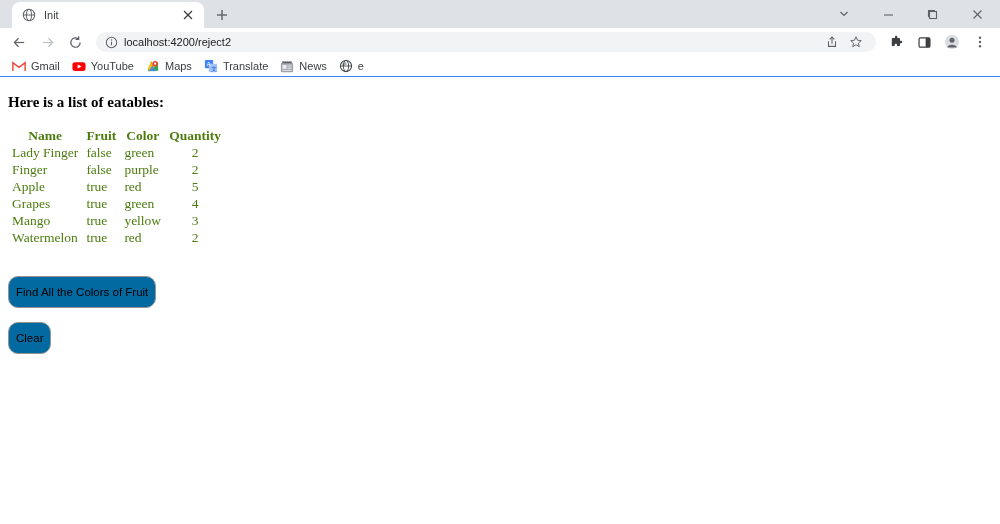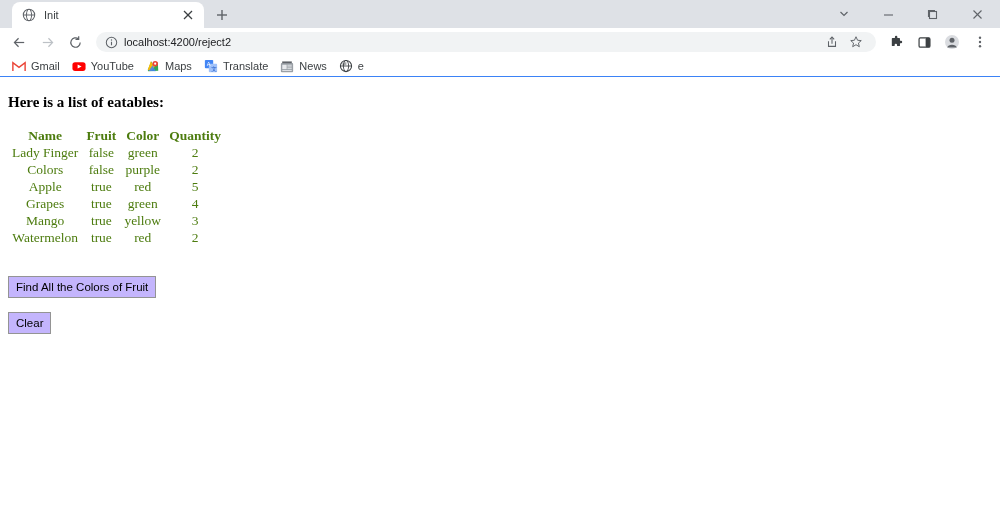--- a/index.html
+++ b/index.html
@@ -183,7 +183,7 @@
     font-family: "Liberation Serif", serif;
   }
   .eatables-table td {
-    text-align: center;
+    text-align: left;
     padding: 0 4px;
     white-space: nowrap;
     font-family: "Liberation Serif", serif;

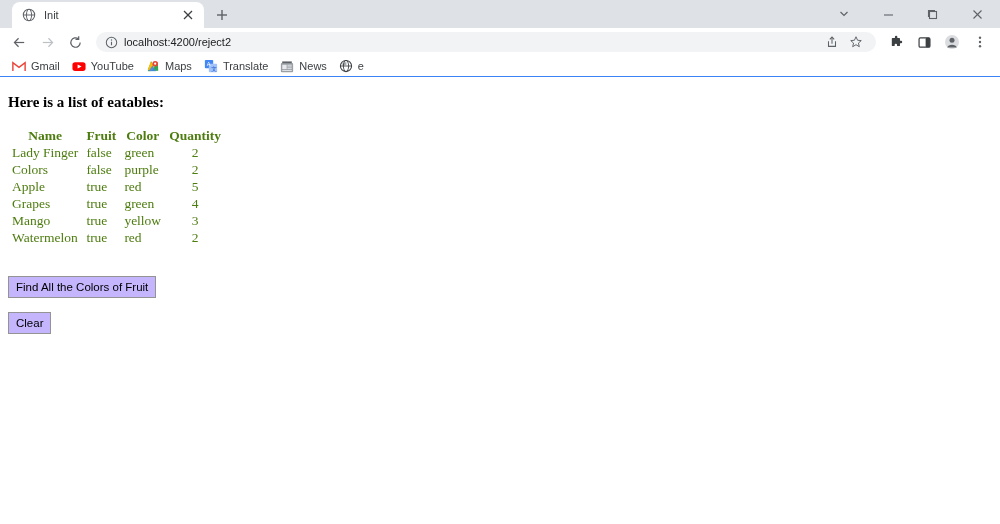--- a/index.html
+++ b/index.html
@@ -434,7 +434,7 @@
           <td class="qty">2</td>
         </tr>
         <tr>
-          <td>Colors</td>
+          <td>Finger</td>
           <td>false</td>
           <td>purple</td>
           <td class="qty">2</td>

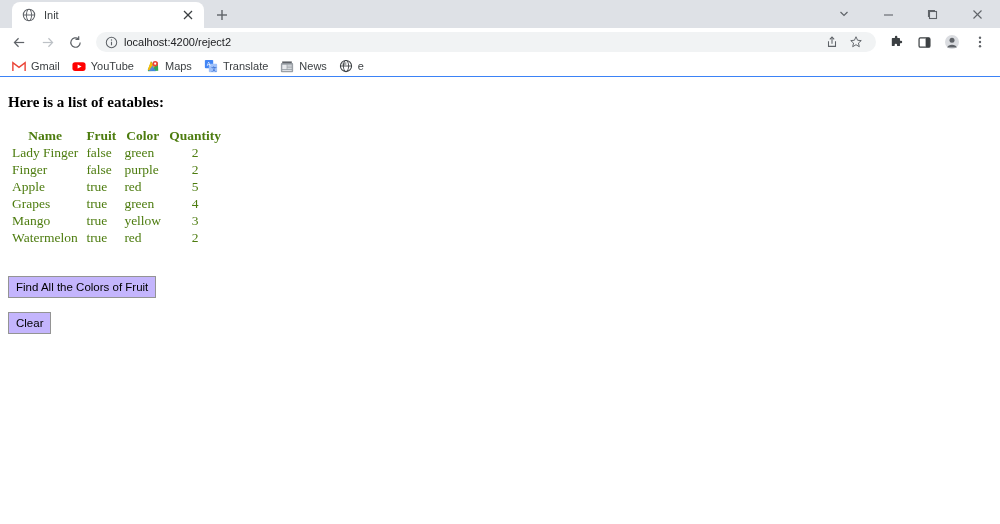--- a/index.html
+++ b/index.html
@@ -196,10 +196,10 @@
     font-family: "Liberation Sans", sans-serif;
     font-size: 11.5px;
     color: #000000;
-    background: #c4b5fd;
+    background: #0369a1;
     border: 1px solid #949494;
-    border-radius: 0;
-    padding: 3px 7px;
+    border-radius: 10px;
+    padding: 8px 7px;
     line-height: 14px;
     cursor: pointer;
   }

